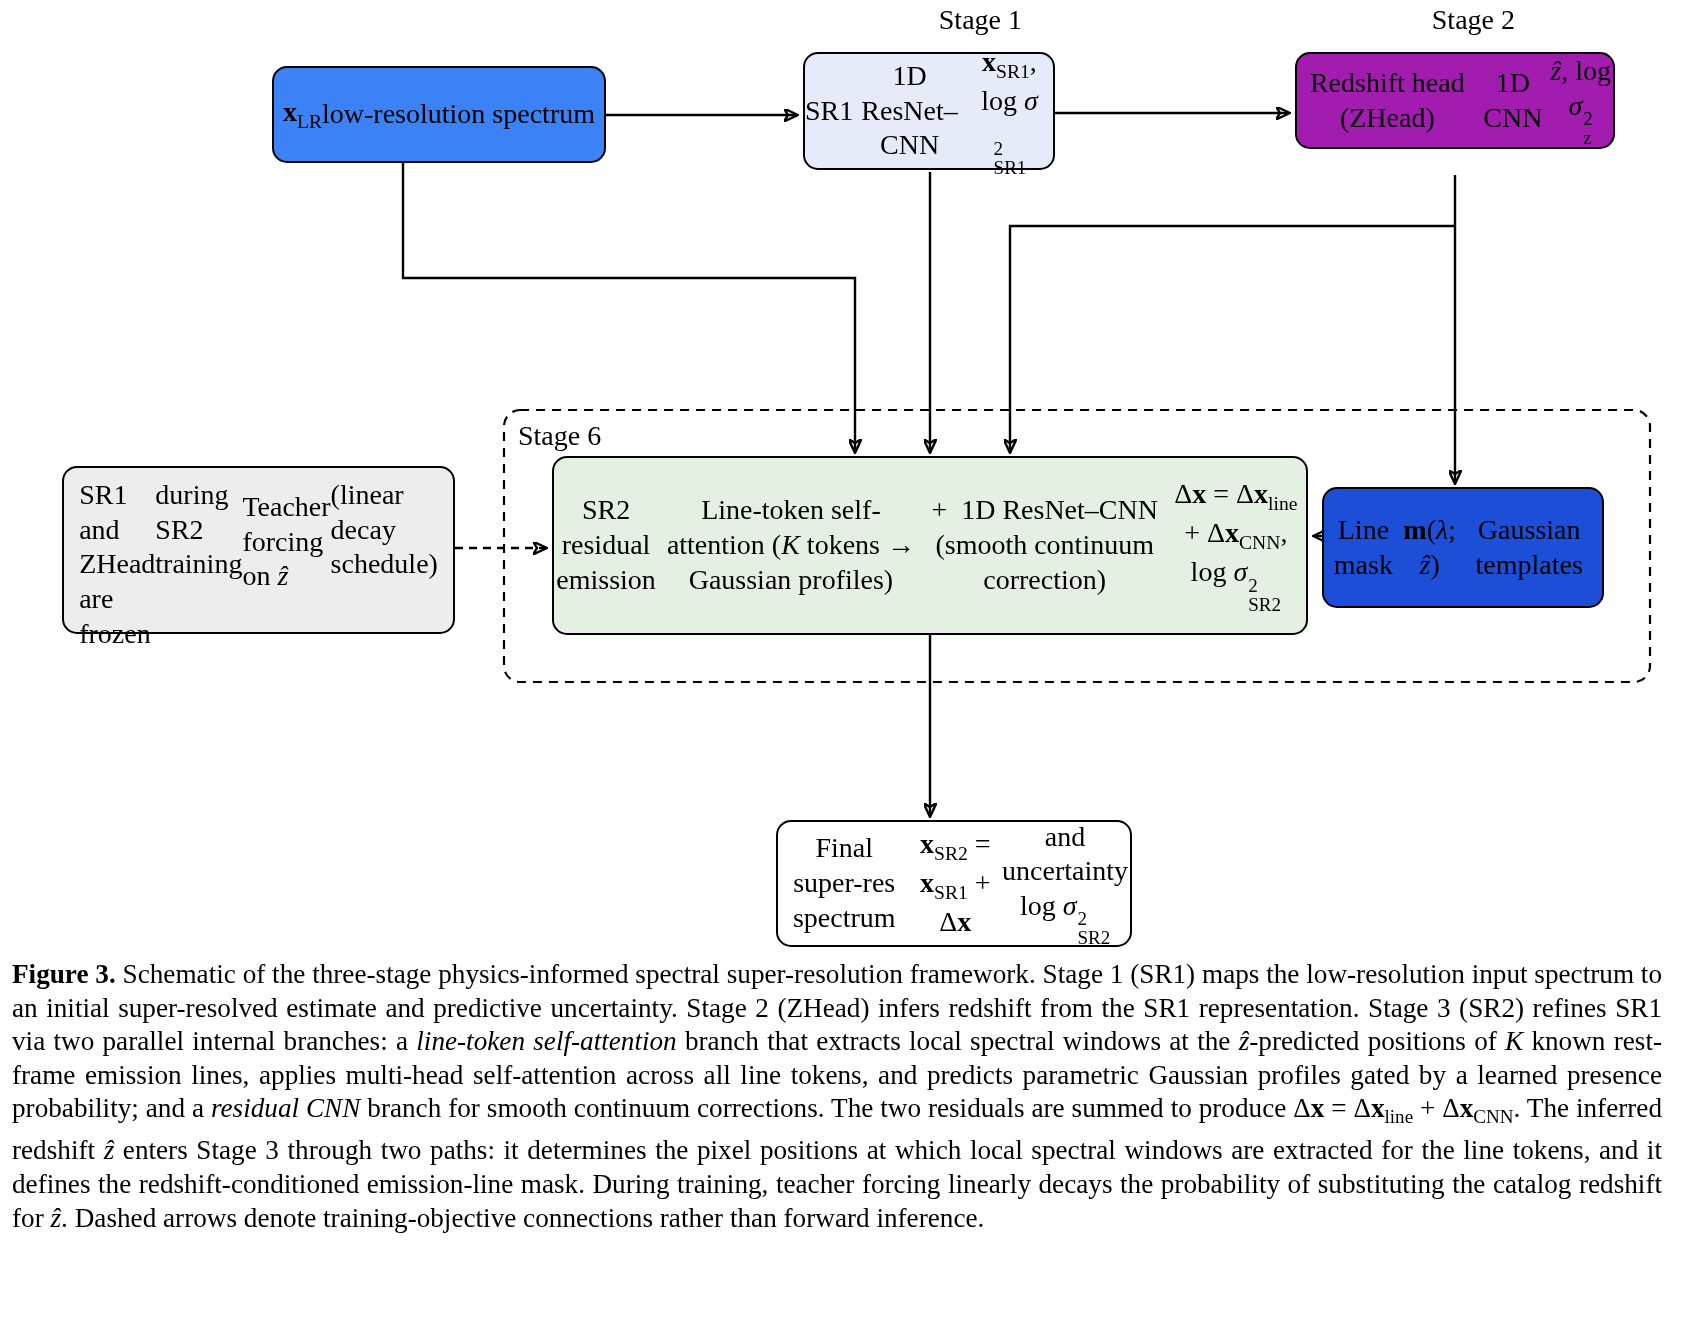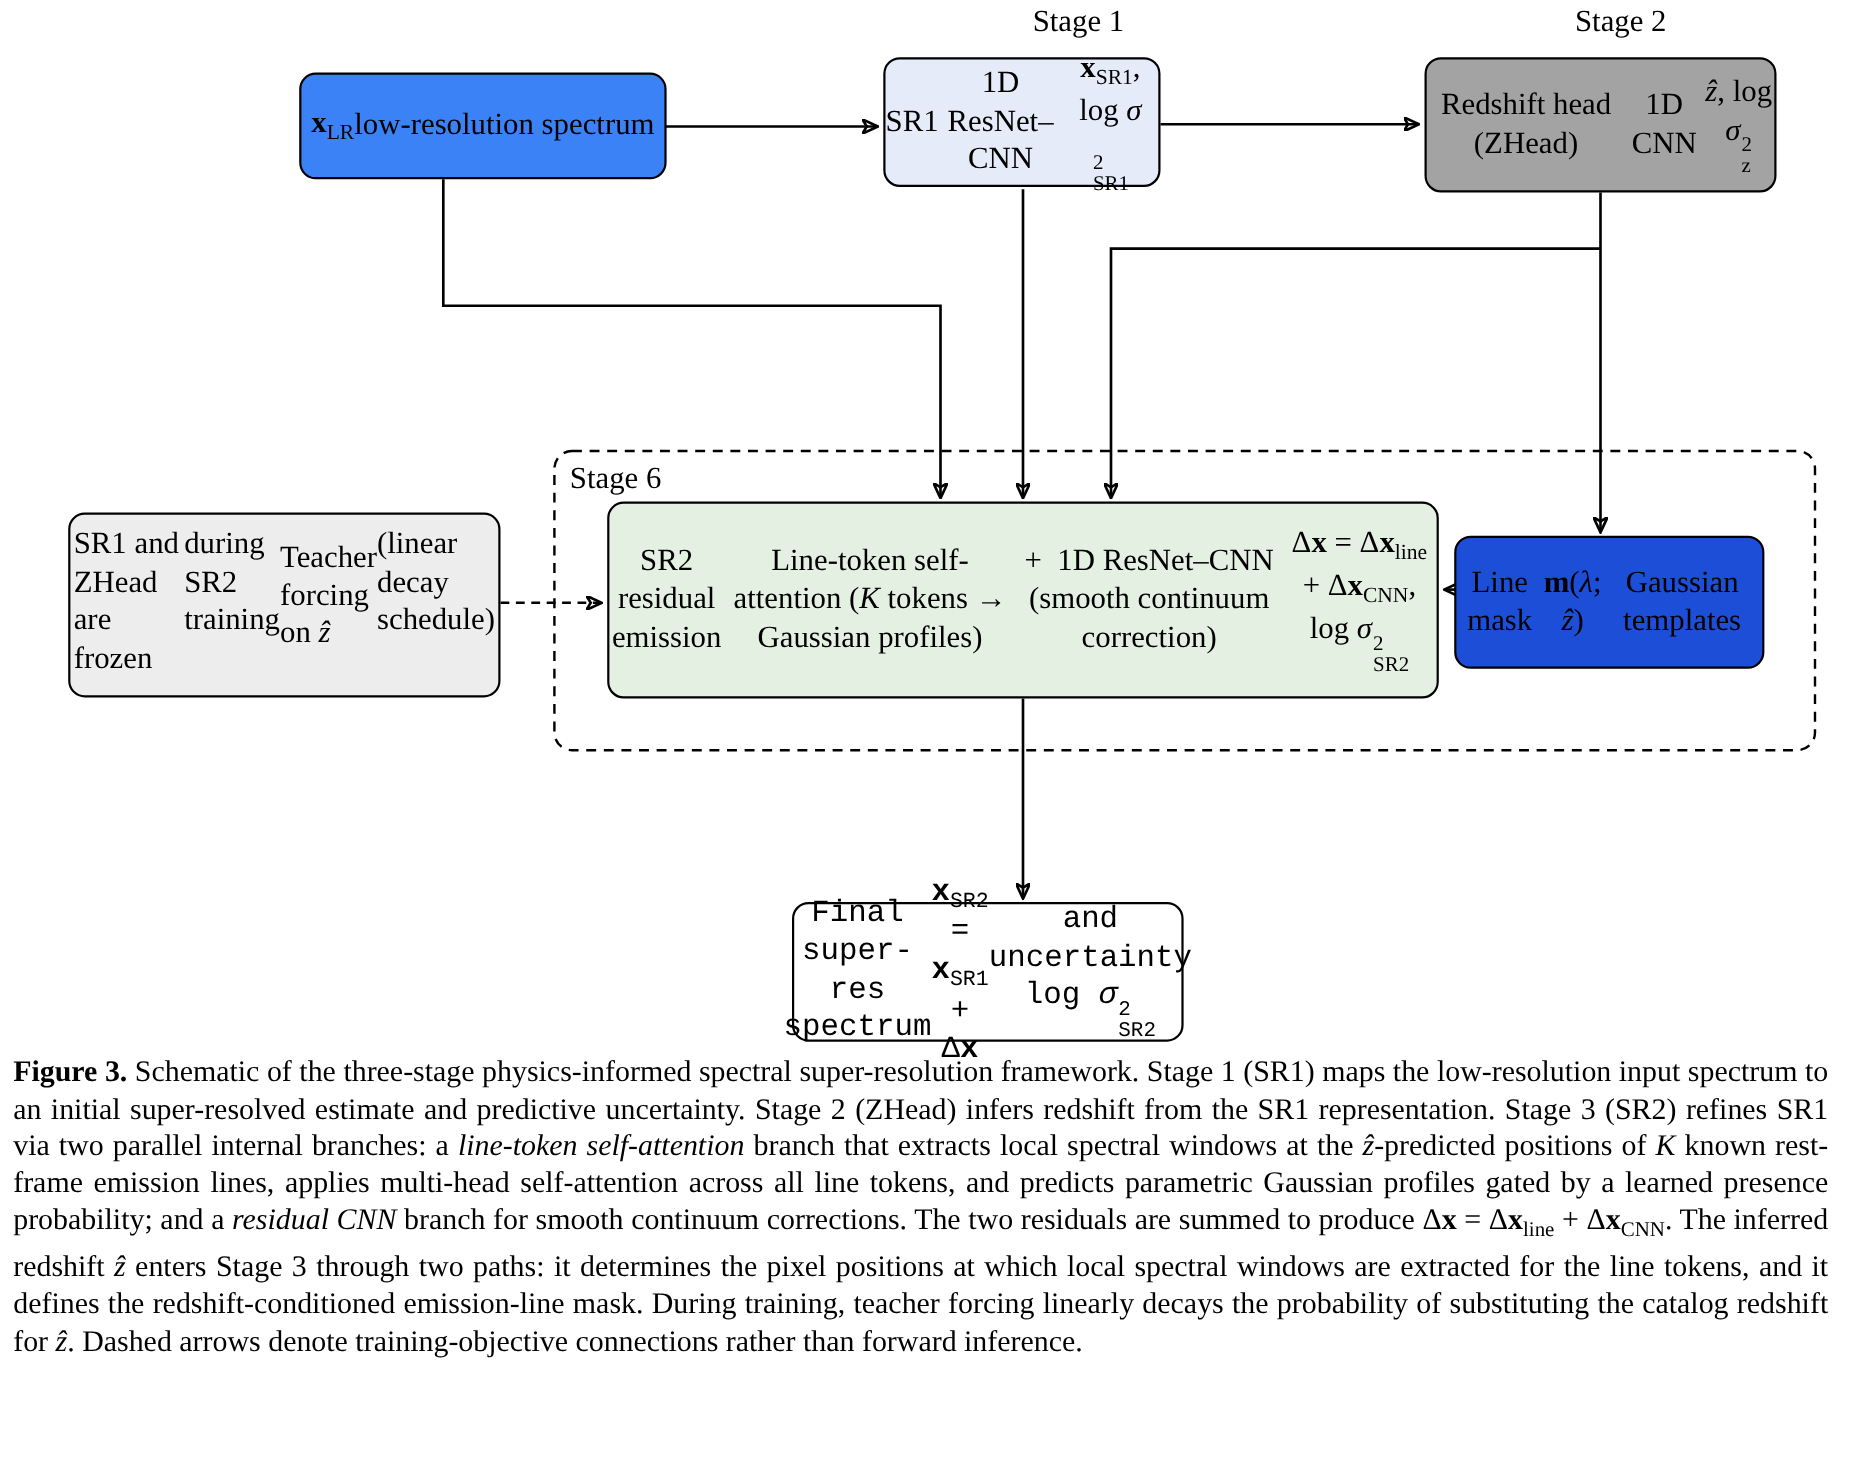--- a/index.html
+++ b/index.html
@@ -59,7 +59,7 @@
   <div class="boxline"><span class="b">x</span><sub>SR1</sub><span>, log </span><span class="i">σ</span><span class="supsub"><span>2</span><span>SR1</span></span></div>
 </div>
 
-<div class="node" style="left: 1295px; top: 52px; width: 320px; height: 123px; background: #a3a3a3;">
+<div class="node" style="left: 1295px; top: 52px; width: 320px; height: 97px; background: #a21caf;">
   <div class="boxline"><span>Redshift head (ZHead)</span></div>
   <div class="boxline"><span>1D CNN</span></div>
   <div class="boxline"><span class="i">ẑ</span><span>, log </span><span class="i">σ</span><span class="supsub"><span>2</span><span>z</span></span></div>

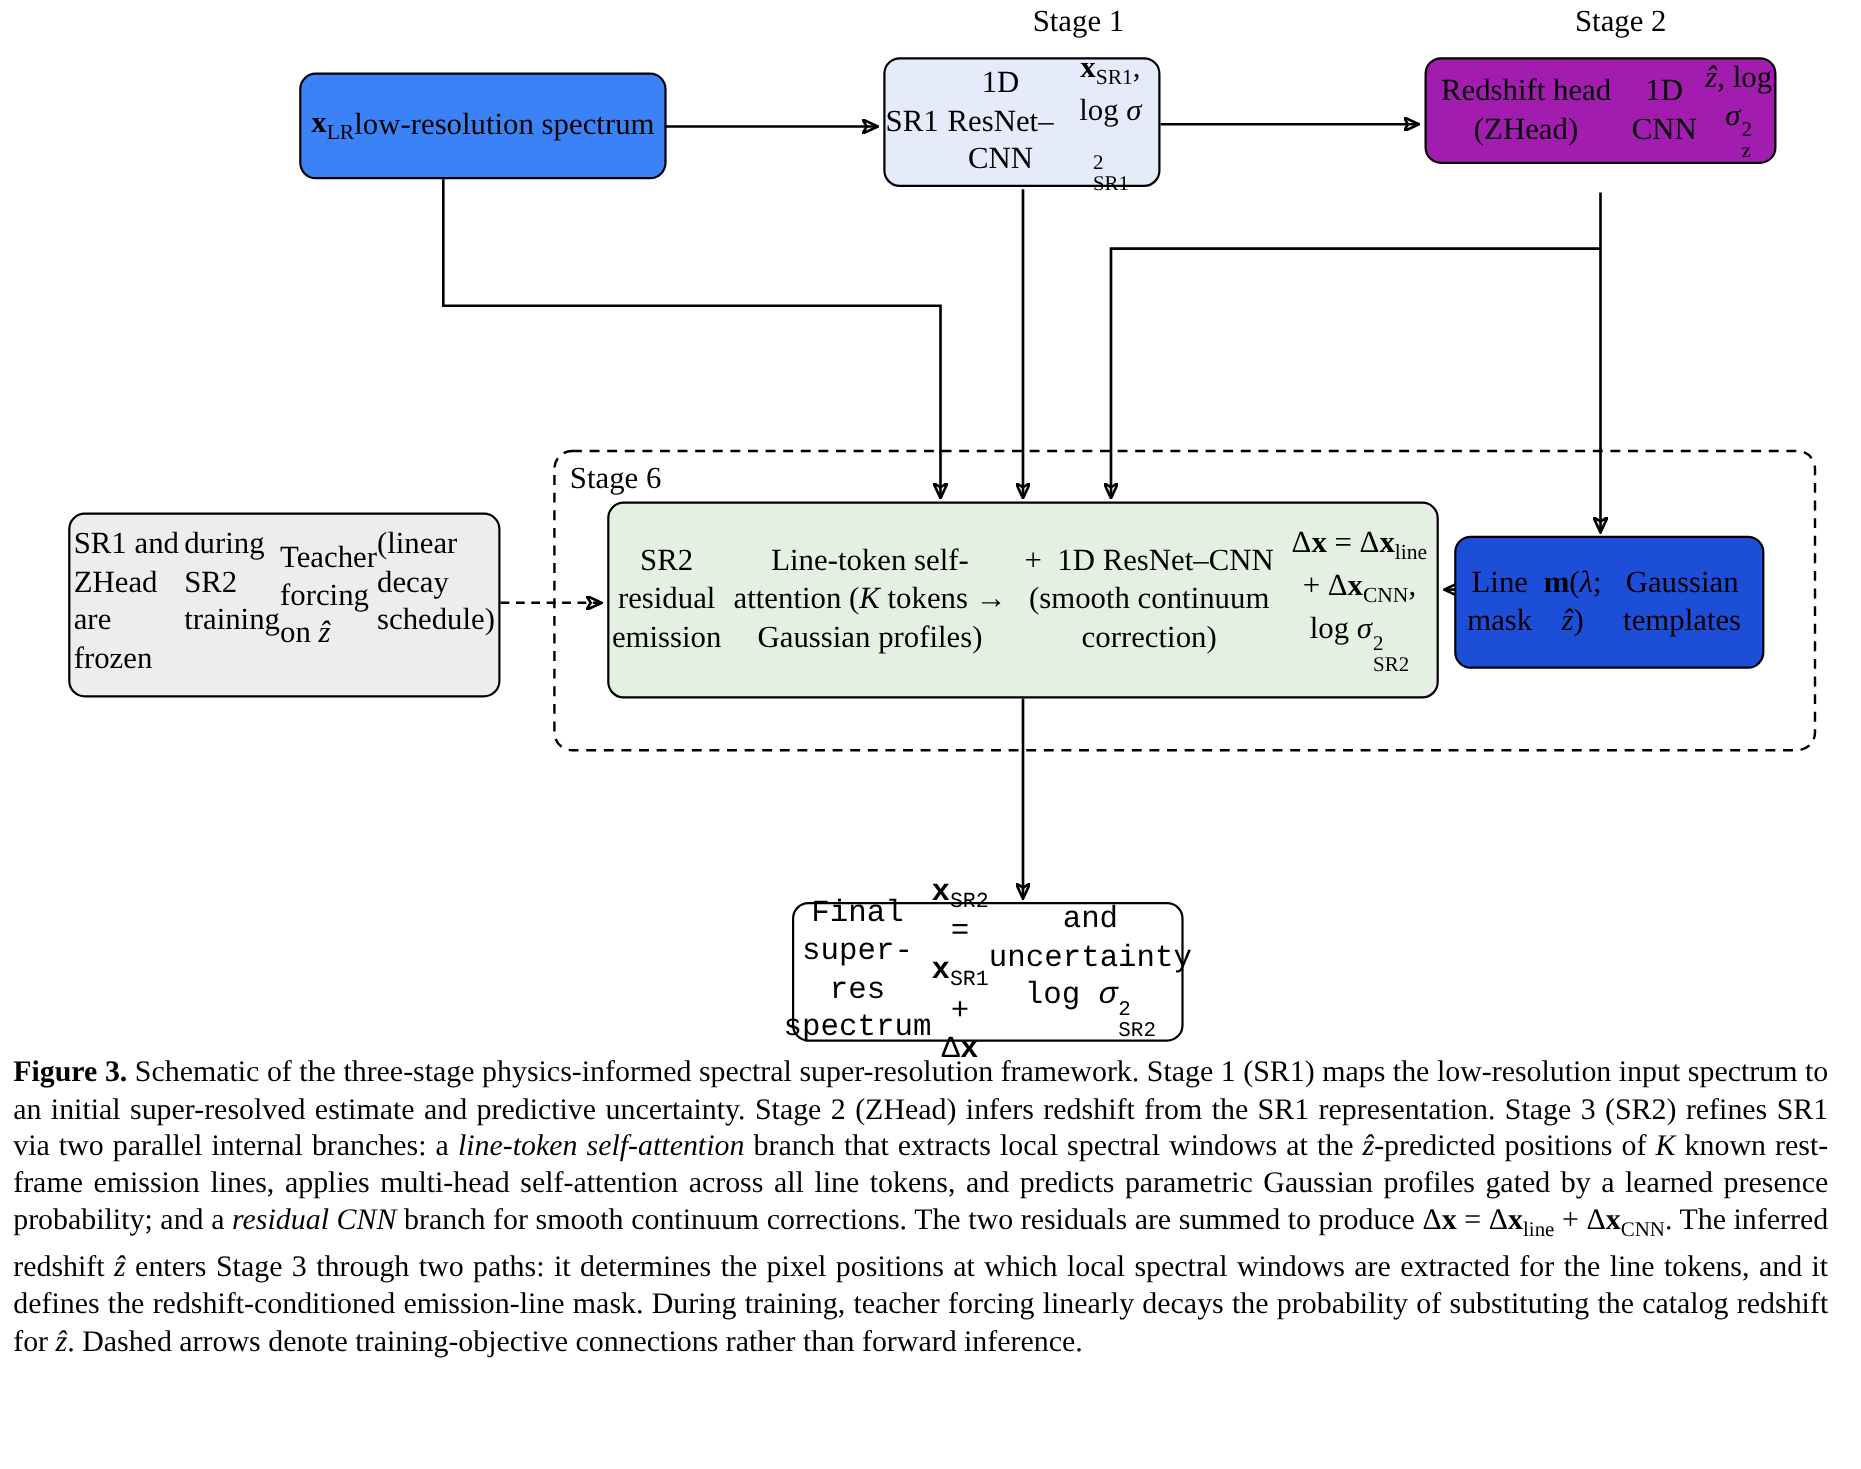--- a/index.html
+++ b/index.html
@@ -12,7 +12,7 @@
         display:flex;flex-direction:row;justify-content:center;align-items:center;
         text-align:center;font-size:28px;line-height:1.24;background:#fff;}
   .boxline{white-space:pre-wrap;}
-  .note{align-items:flex-start;text-align:left;padding:10px 3px;justify-content:space-between;}
+  .note{align-items:flex-start;text-align:left;padding:10px 26px;}
   .note .gap{margin-top:12px;}
   .stage-label{position:absolute;font-size:28px;text-align:right;}
   .region-label{position:absolute;font-size:28px;}

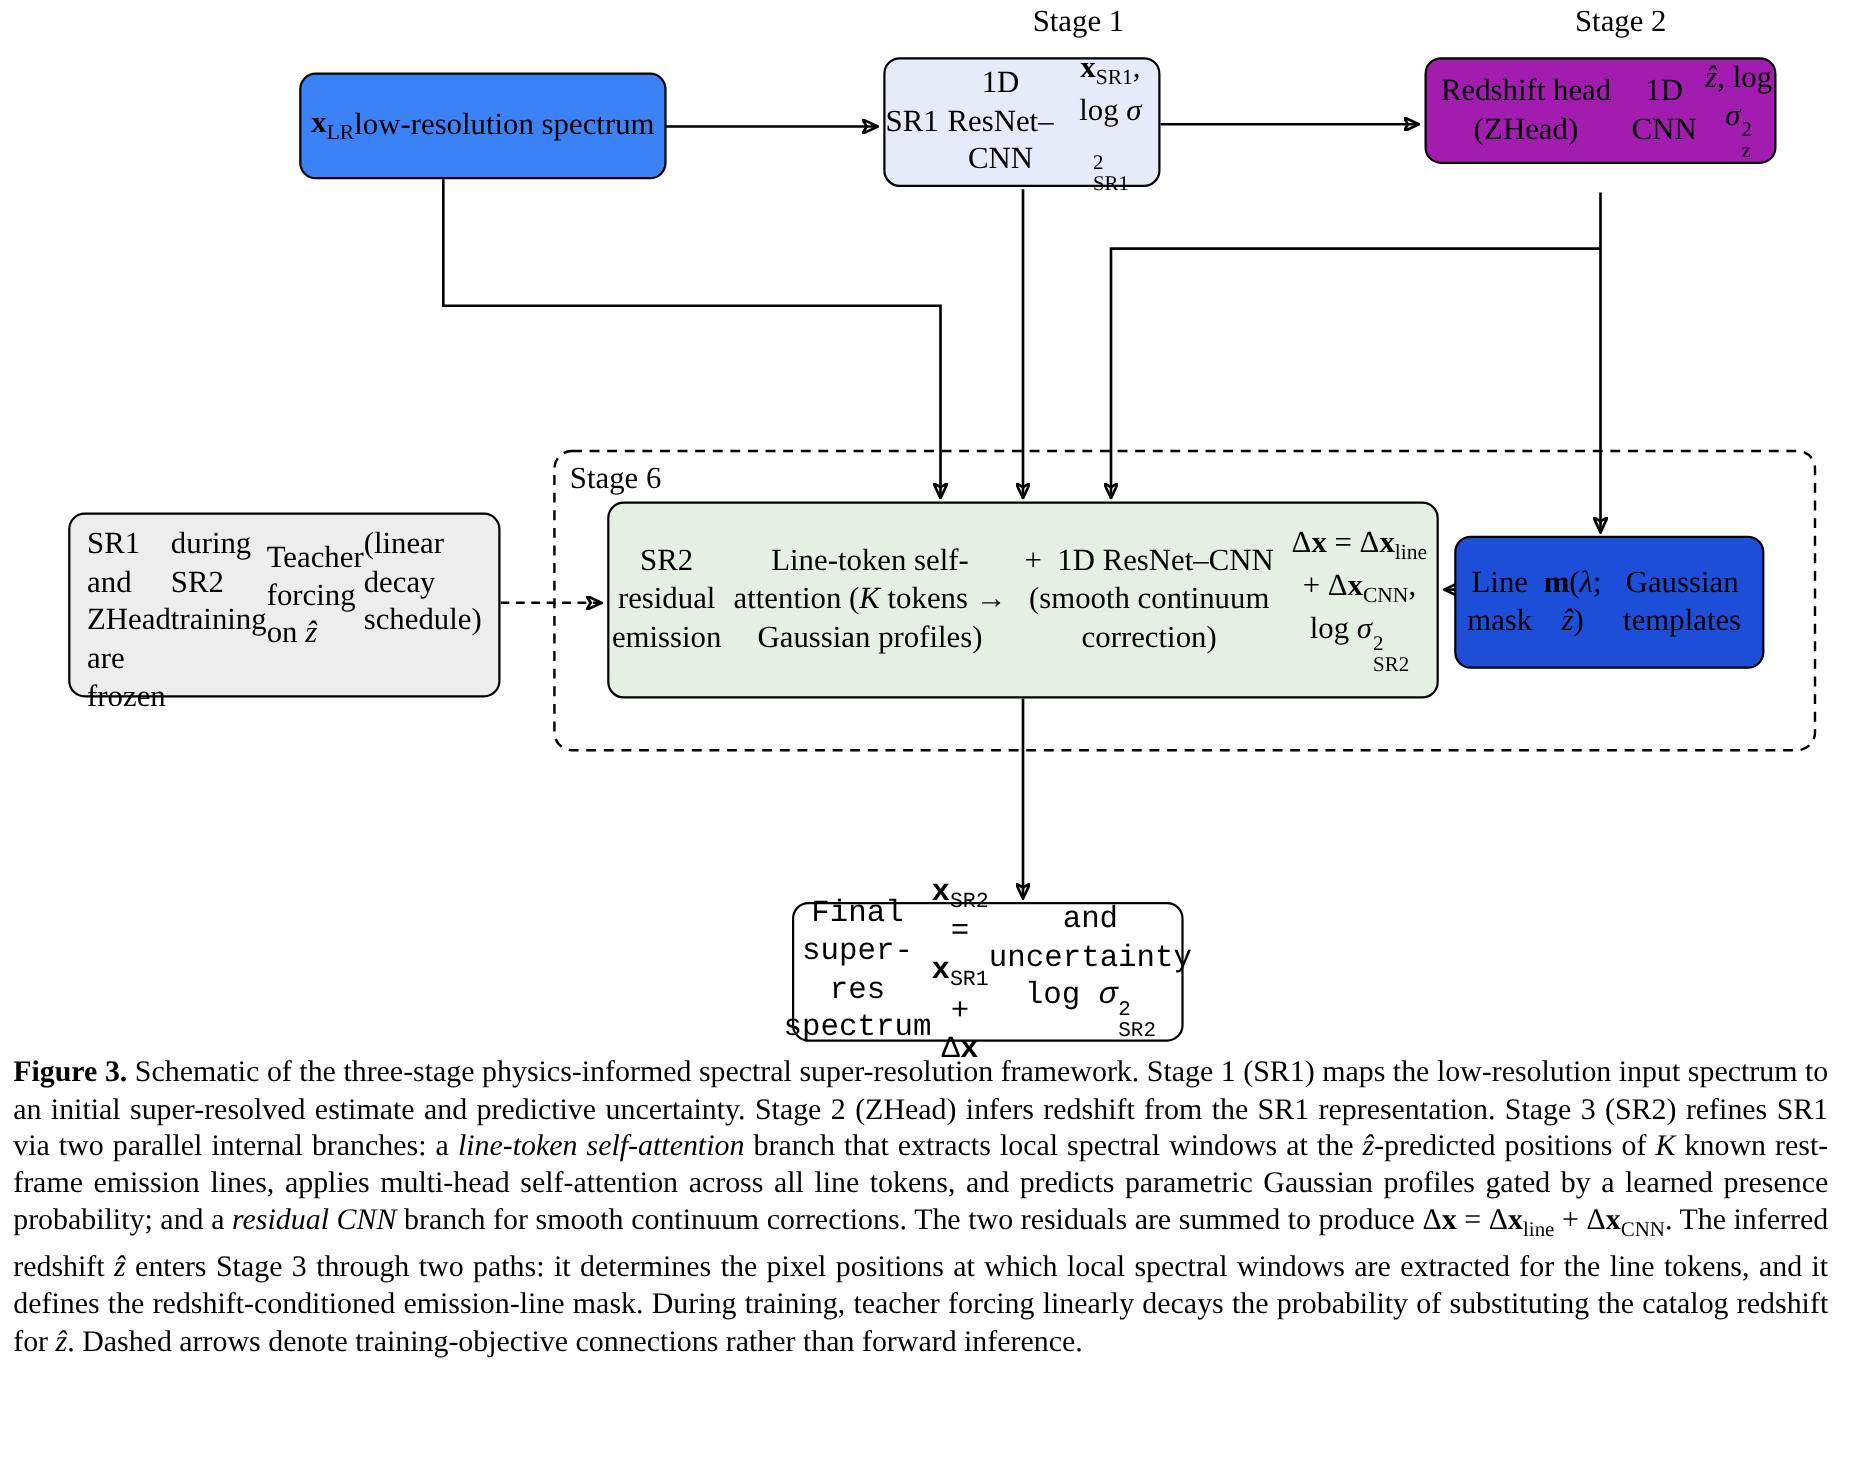--- a/index.html
+++ b/index.html
@@ -87,7 +87,7 @@
   <div class="boxline"><span>Gaussian templates</span></div>
 </div>
 
-<div class="node" style="left: 720px; top: 820px; width: 356px; height: 127px; background: rgb(255, 255, 255); font-family: Liberation Mono, monospace;">
+<div class="node" style="left: 776px; top: 820px; width: 356px; height: 127px; background: rgb(255, 255, 255);">
   <div class="boxline"><span>Final super-res spectrum</span></div>
   <div class="boxline"><span class="b">x</span><sub>SR2</sub><span> = </span><span class="b">x</span><sub>SR1</sub><span> + Δ</span><span class="b">x</span></div>
   <div class="boxline"><span>and uncertainty log </span><span class="i">σ</span><span class="supsub"><span>2</span><span>SR2</span></span></div>

